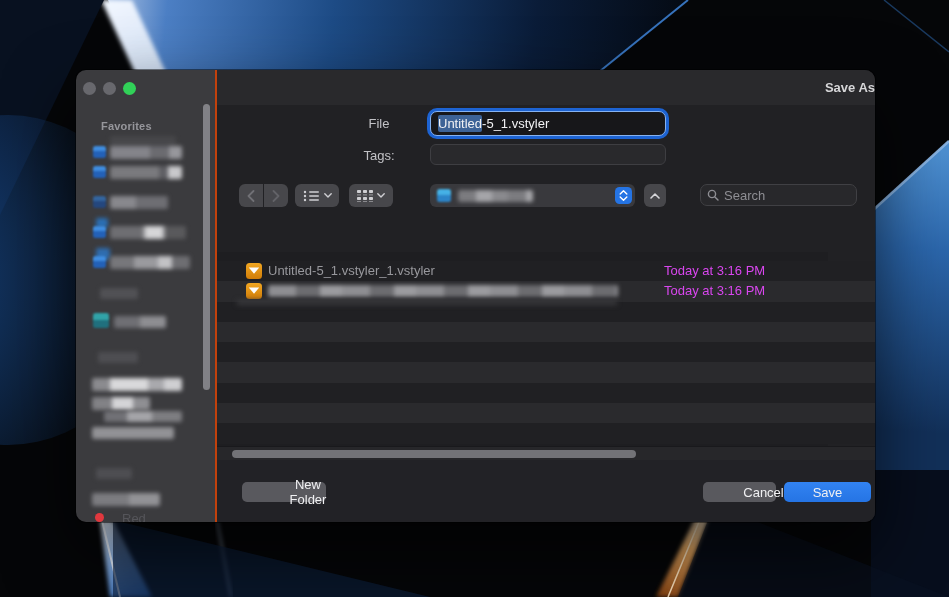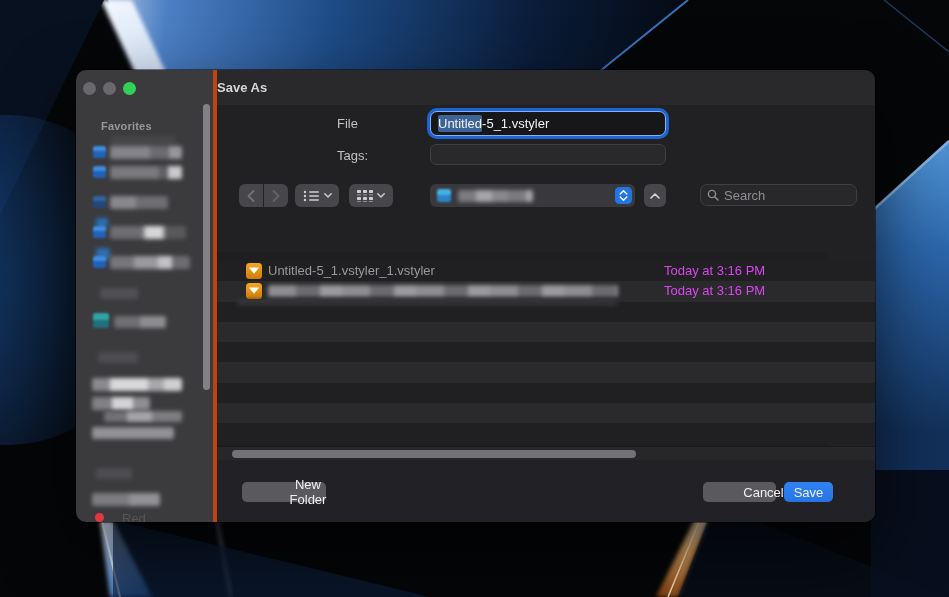--- a/index.html
+++ b/index.html
@@ -36,7 +36,7 @@
   .content { position:absolute; left:141px; top:0; width:658px; height:452px;
     background:var(--pane-bg); }
   .titlebar { position:absolute; left:0; top:0; width:658px; height:35px;
-    background:var(--titlebar-bg); display:flex; align-items:center; justify-content:flex-start; }
+    background:var(--titlebar-bg); display:flex; align-items:center; justify-content:flex-end; }
   .titlebar .title { font-size:13px; font-weight:700; color:#d6d6d8; }
 
   

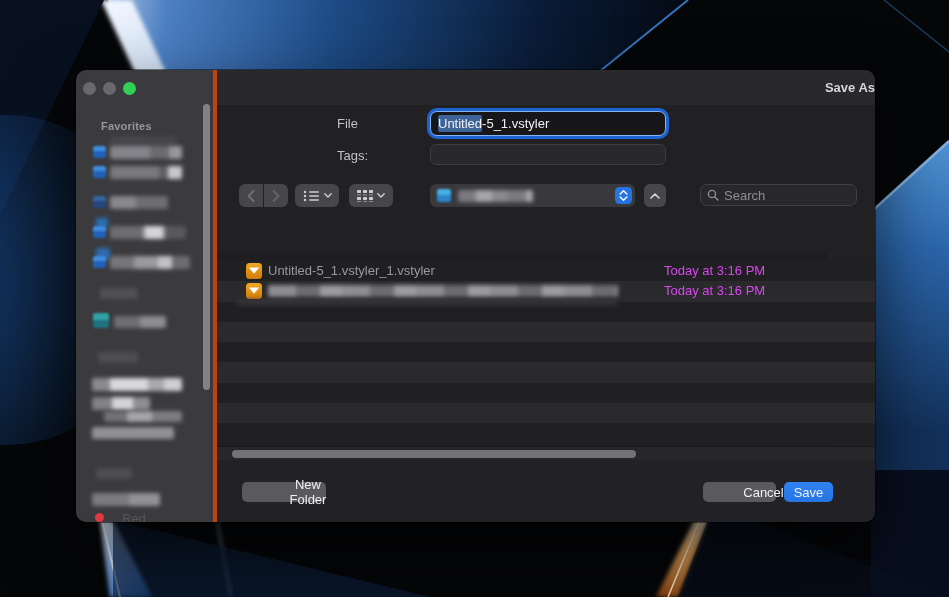--- a/index.html
+++ b/index.html
@@ -15,7 +15,7 @@
 
   
   .sidebar { position:absolute; left:0; top:0; width:141px; height:452px;
-    background:var(--sidebar-bg); border-right:4px solid #c2410c; }
+    background:var(--sidebar-bg); border-right:2px solid #c2410c; }
   .tl { position:absolute; top:12px; width:13px; height:13px; border-radius:50%;
     background:var(--traffic-inactive); }
   .tl.green { background:var(--traffic-green); }

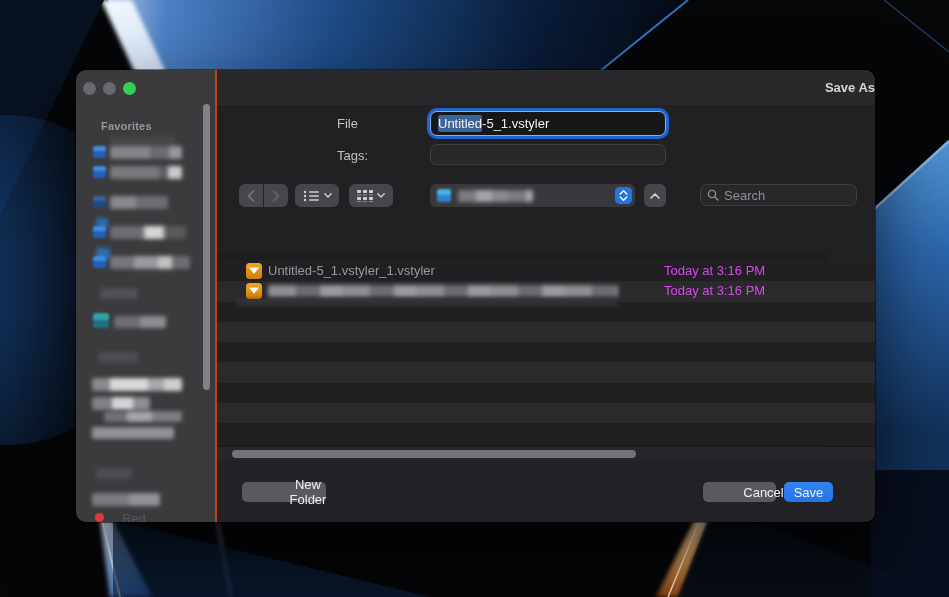--- a/index.html
+++ b/index.html
@@ -42,7 +42,7 @@
   
   .formbar { position:absolute; left:0; top:35px; width:658px; height:127px;
     background:var(--pane-bg); }
-  .field-label { position:absolute; left:120px; width:84px; text-align:left;
+  .field-label { position:absolute; left:120px; width:84px; text-align:center;
     font-size:13px; color:#c2c2c6; }
   .file-input { position:absolute; left:213px; top:6px; width:236px; height:25px;
     background:#17171a; border:1.5px solid var(--focus-ring-inner); border-radius:7px;

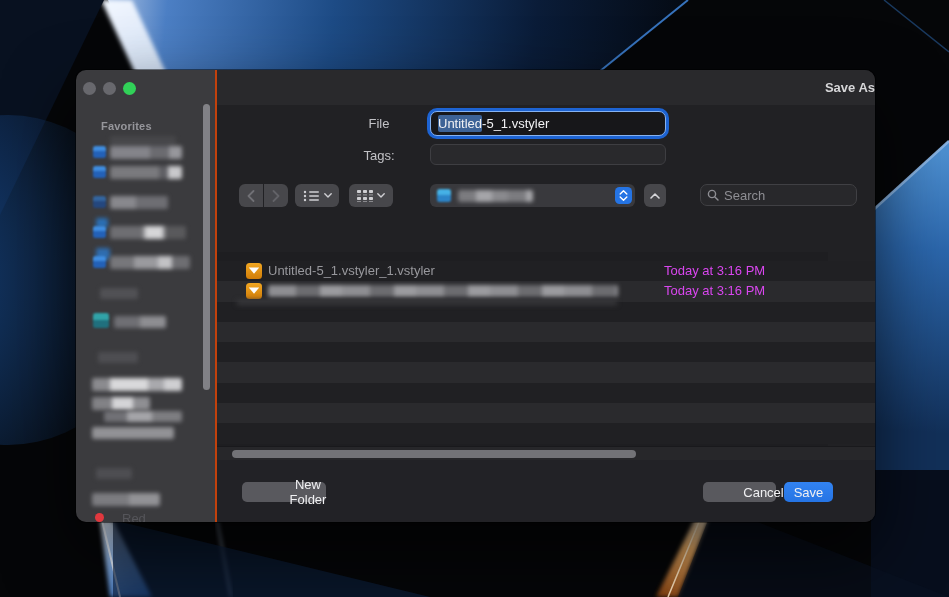--- a/index.html
+++ b/index.html
@@ -352,7 +352,7 @@
       <div class="footer">
         <button class="btn gray" style="left:25px;width:84px">New Folder</button>
         <button class="btn gray" style="left:486px;width:73px">Cancel</button>
-        <button class="btn blue" style="left:567px;width:49px">Save</button>
+        <button class="btn blue" style="left:567px;width:87px">Save</button>
       </div>
 
     </div>

